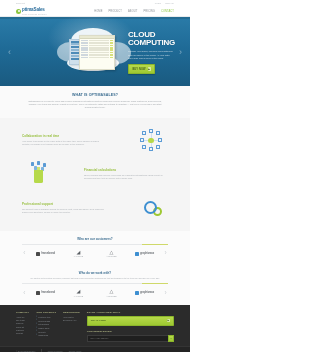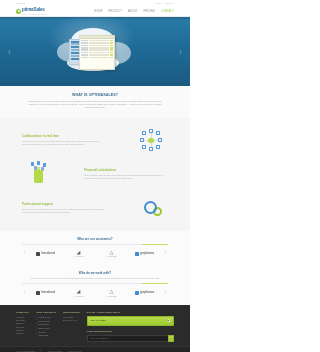--- a/index.html
+++ b/index.html
@@ -347,6 +347,15 @@
       </div>
     </div>
 
+    <div class="hero-copy">
+      <div class="hero-title">CLOUD</div>
+      <div class="hero-title">COMPUTING</div>
+      <div class="hero-text">Manage your sales, invoices and customers from anywhere in the world. All your data stays safe and synced in the cloud.</div>
+      <div class="hero-btn">
+        <span class="hero-btn-label">BUY NOW</span>
+        <span class="hero-btn-icon">▶</span>
+      </div>
+    </div>
   </div>
 </div>
 

